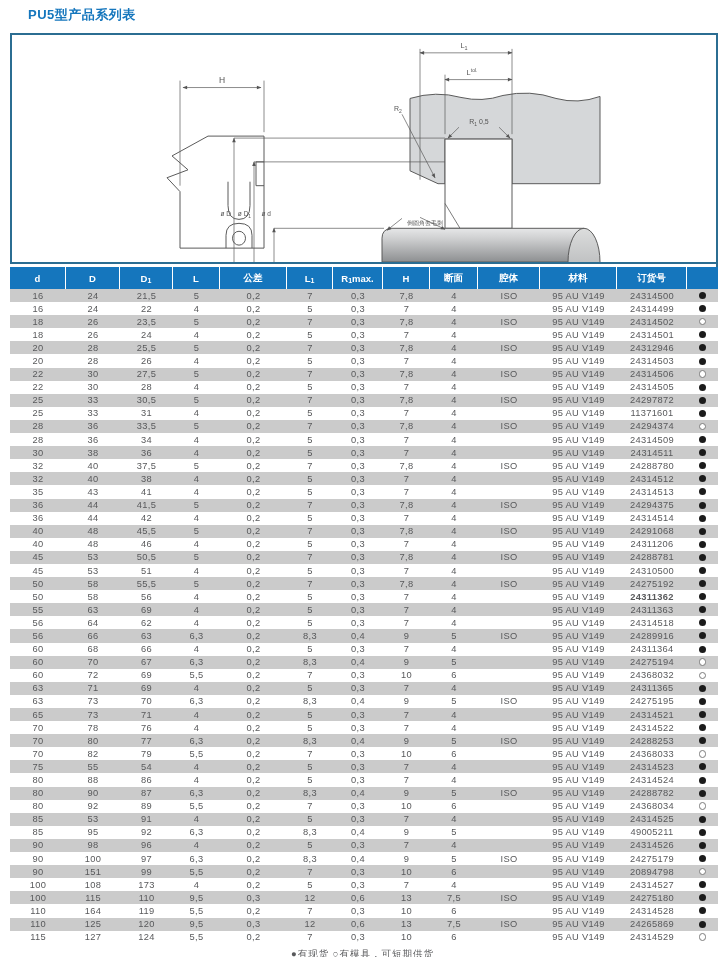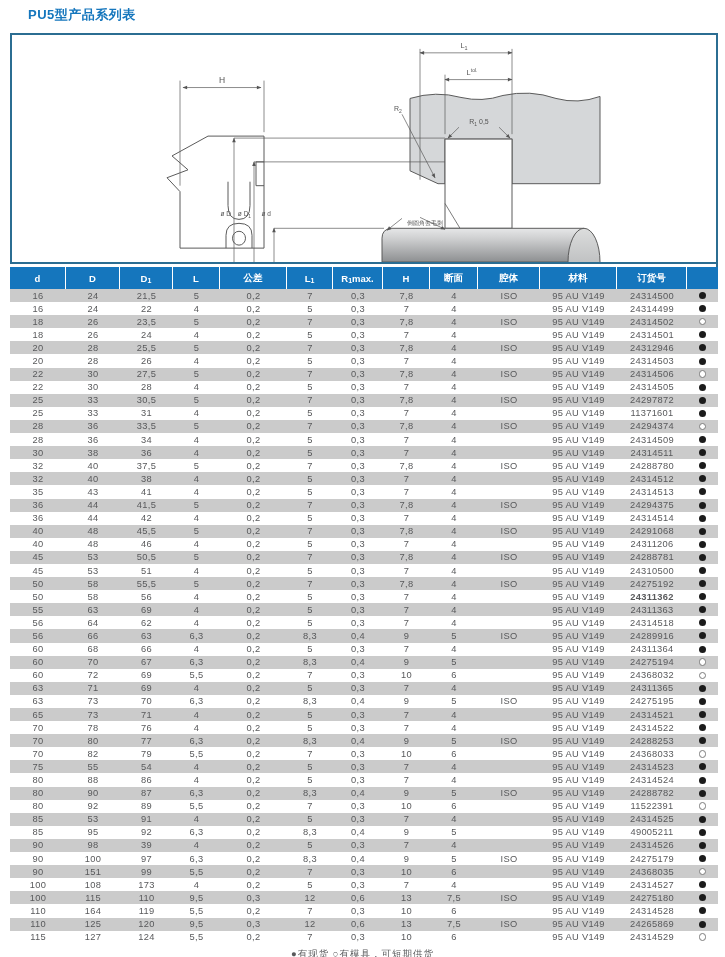--- a/index.html
+++ b/index.html
@@ -848,7 +848,7 @@
         <div class="td" style="width: 48px;">6</div>
         <div class="td" style="width: 62px;"></div>
         <div class="td" style="width: 77px;">95 AU V149</div>
-        <div class="td" style="width: 70px;">11522391</div>
+        <div class="td" style="width: 70px;">24368034</div>
         <div class="td" style="width: 31px;">
           <span class="dot open"></span>
         </div>

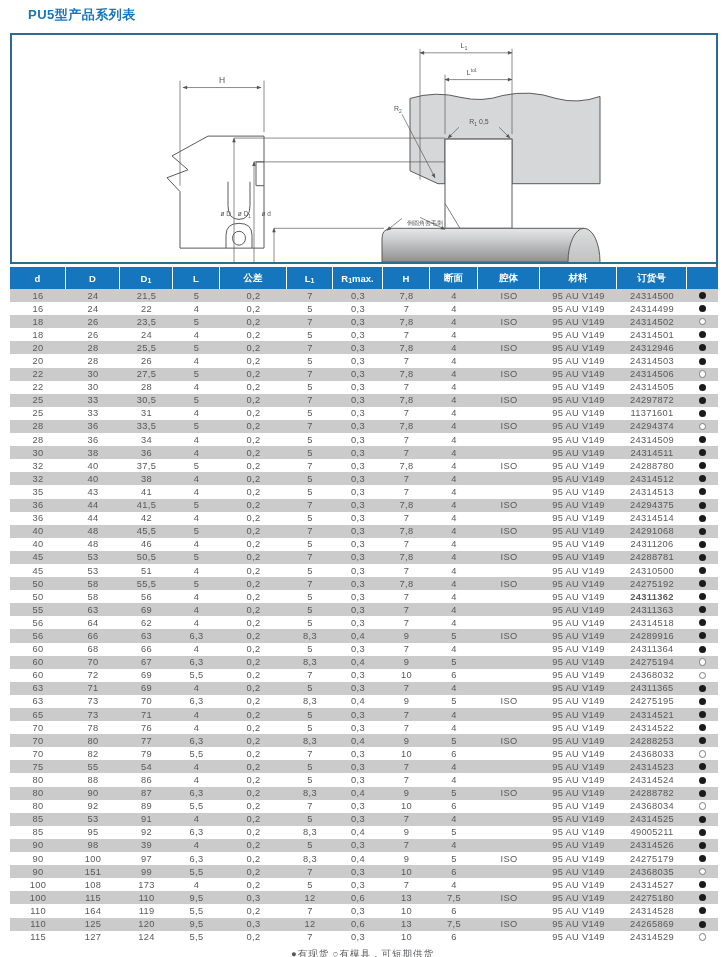--- a/index.html
+++ b/index.html
@@ -890,7 +890,7 @@
       <div class="tr odd">
         <div class="td" style="width: 56px;">90</div>
         <div class="td" style="width: 54px;">98</div>
-        <div class="td" style="width: 53px;">39</div>
+        <div class="td" style="width: 53px;">96</div>
         <div class="td" style="width: 47px;">4</div>
         <div class="td" style="width: 67px;">0,2</div>
         <div class="td" style="width: 46px;">5</div>

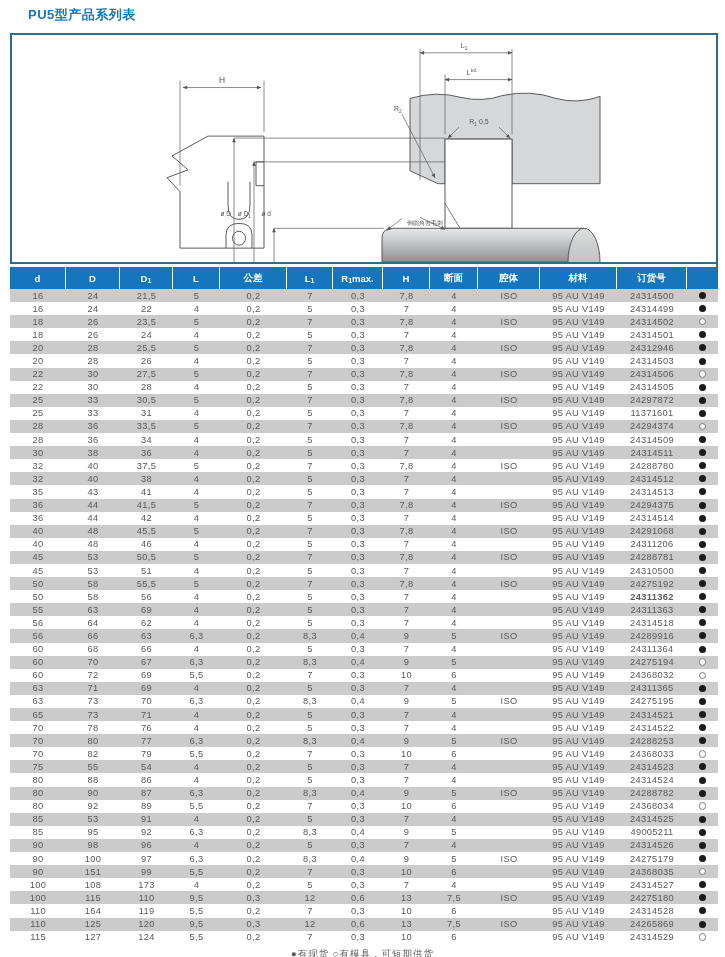--- a/index.html
+++ b/index.html
@@ -933,7 +933,7 @@
         <div class="td" style="width: 48px;">6</div>
         <div class="td" style="width: 62px;"></div>
         <div class="td" style="width: 77px;">95 AU V149</div>
-        <div class="td" style="width: 70px;">24368035</div>
+        <div class="td" style="width: 70px;">20894798</div>
         <div class="td" style="width: 31px;">
           <span class="dot open"></span>
         </div>

